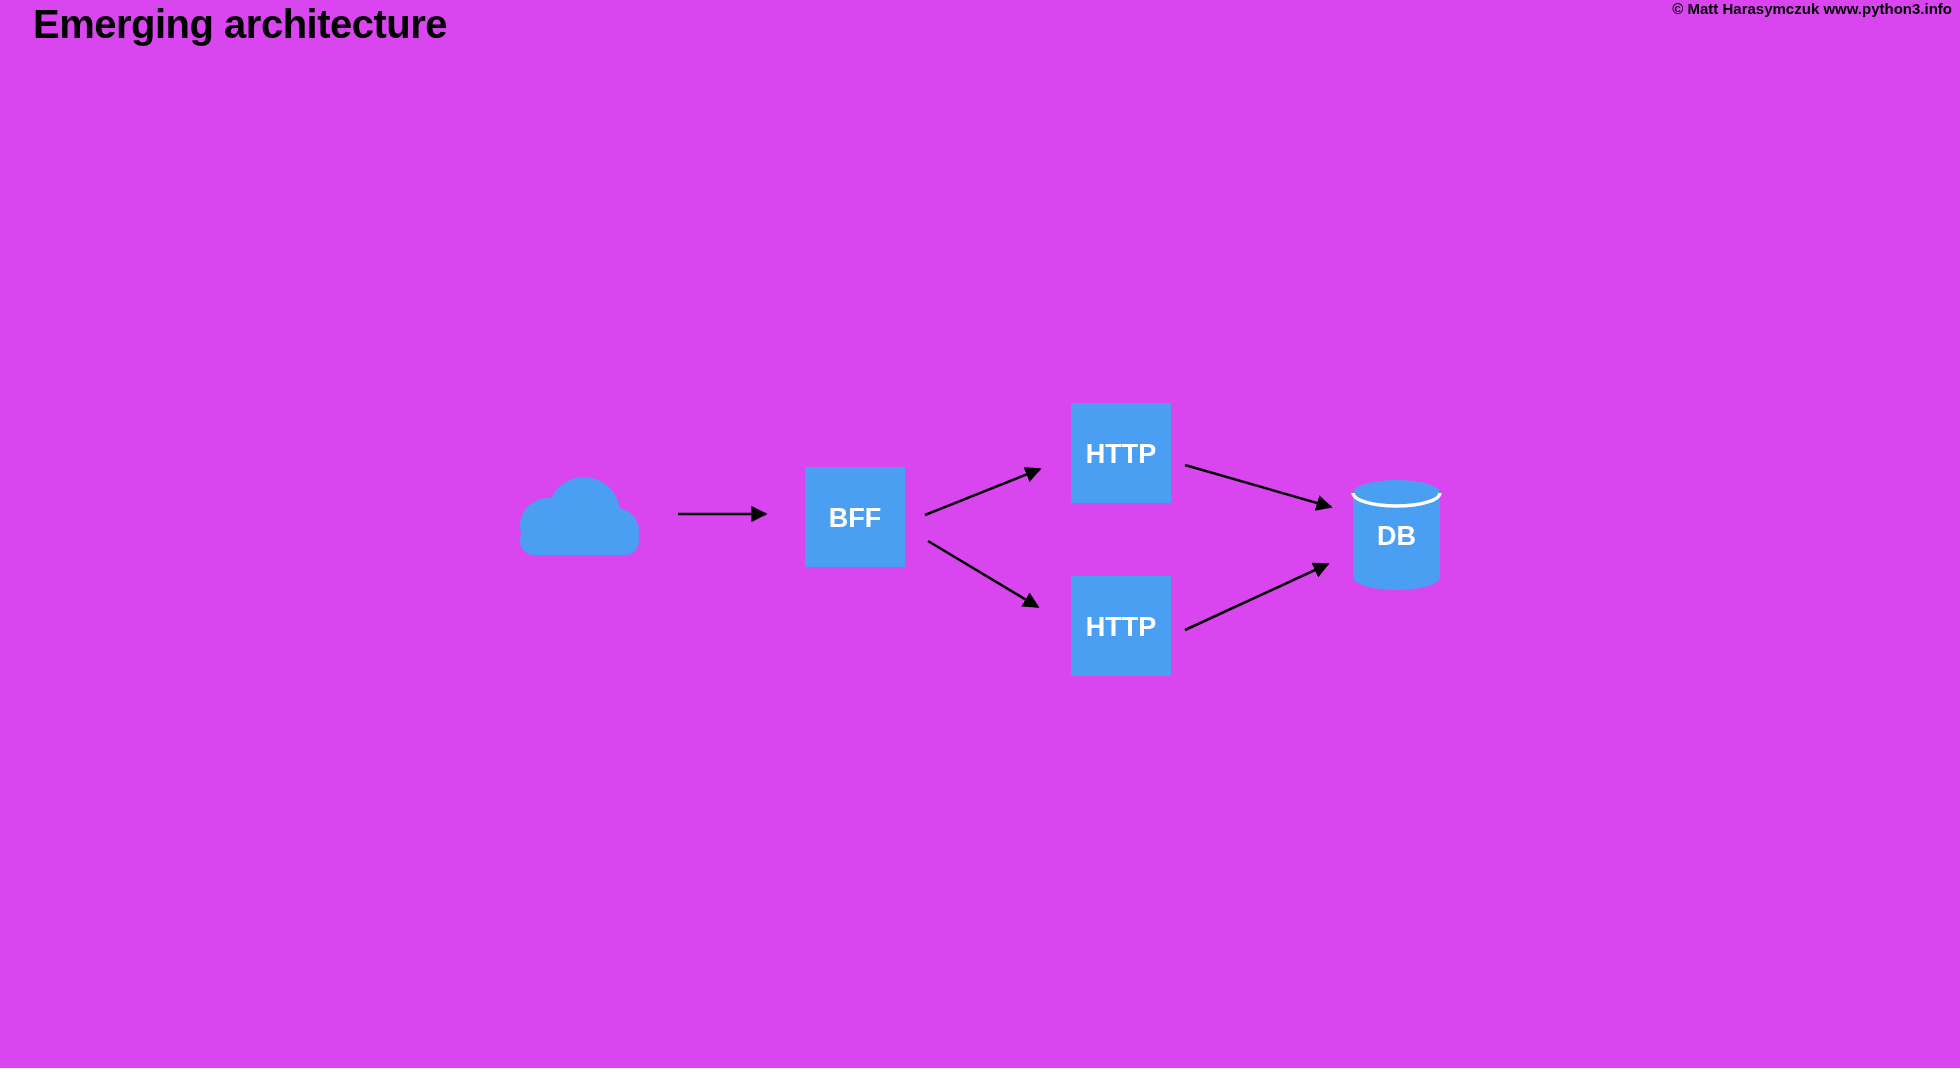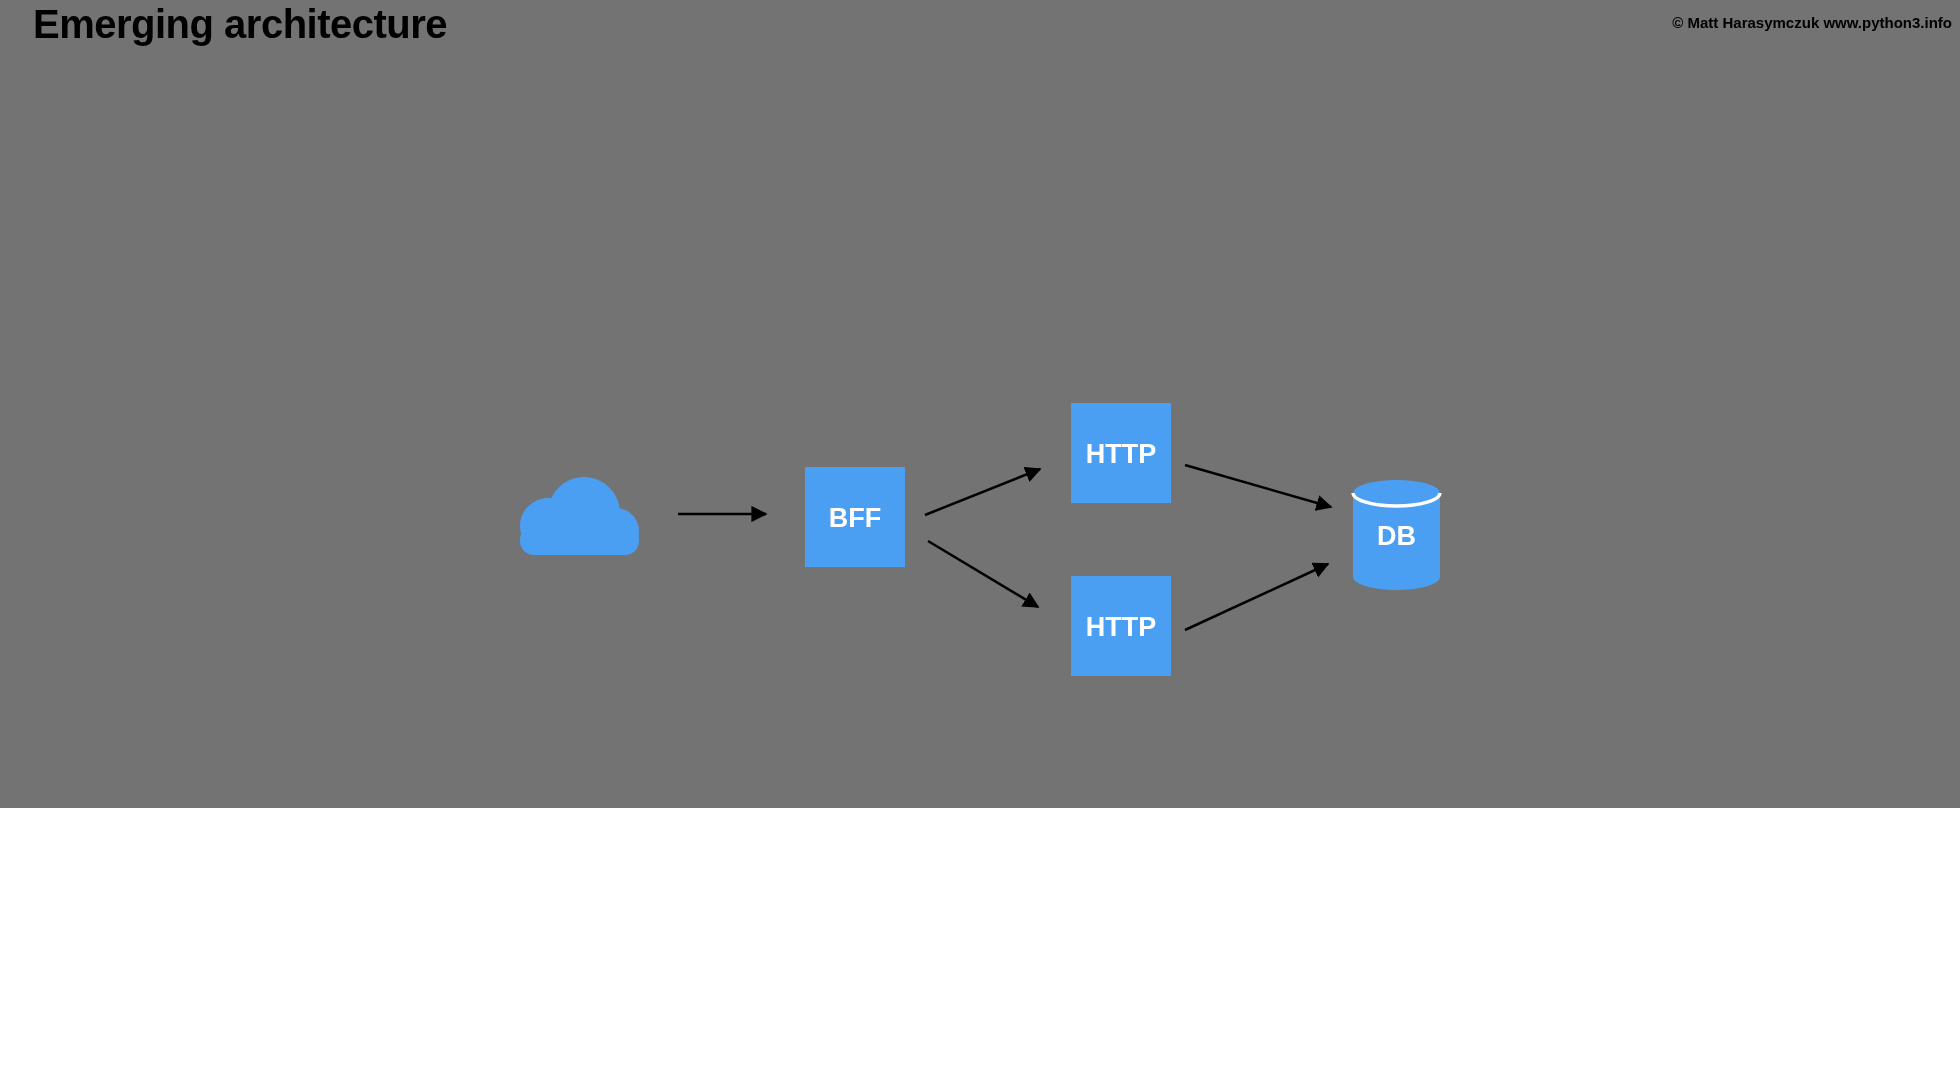--- a/index.html
+++ b/index.html
@@ -11,8 +11,8 @@
   .stage {
     position: relative;
     width: 1960px;
-    height: 808px;
-    background: #737373;
+    height: 1068px;
+    background: #d946ef;
     overflow: hidden;
   }
   .slide-title {

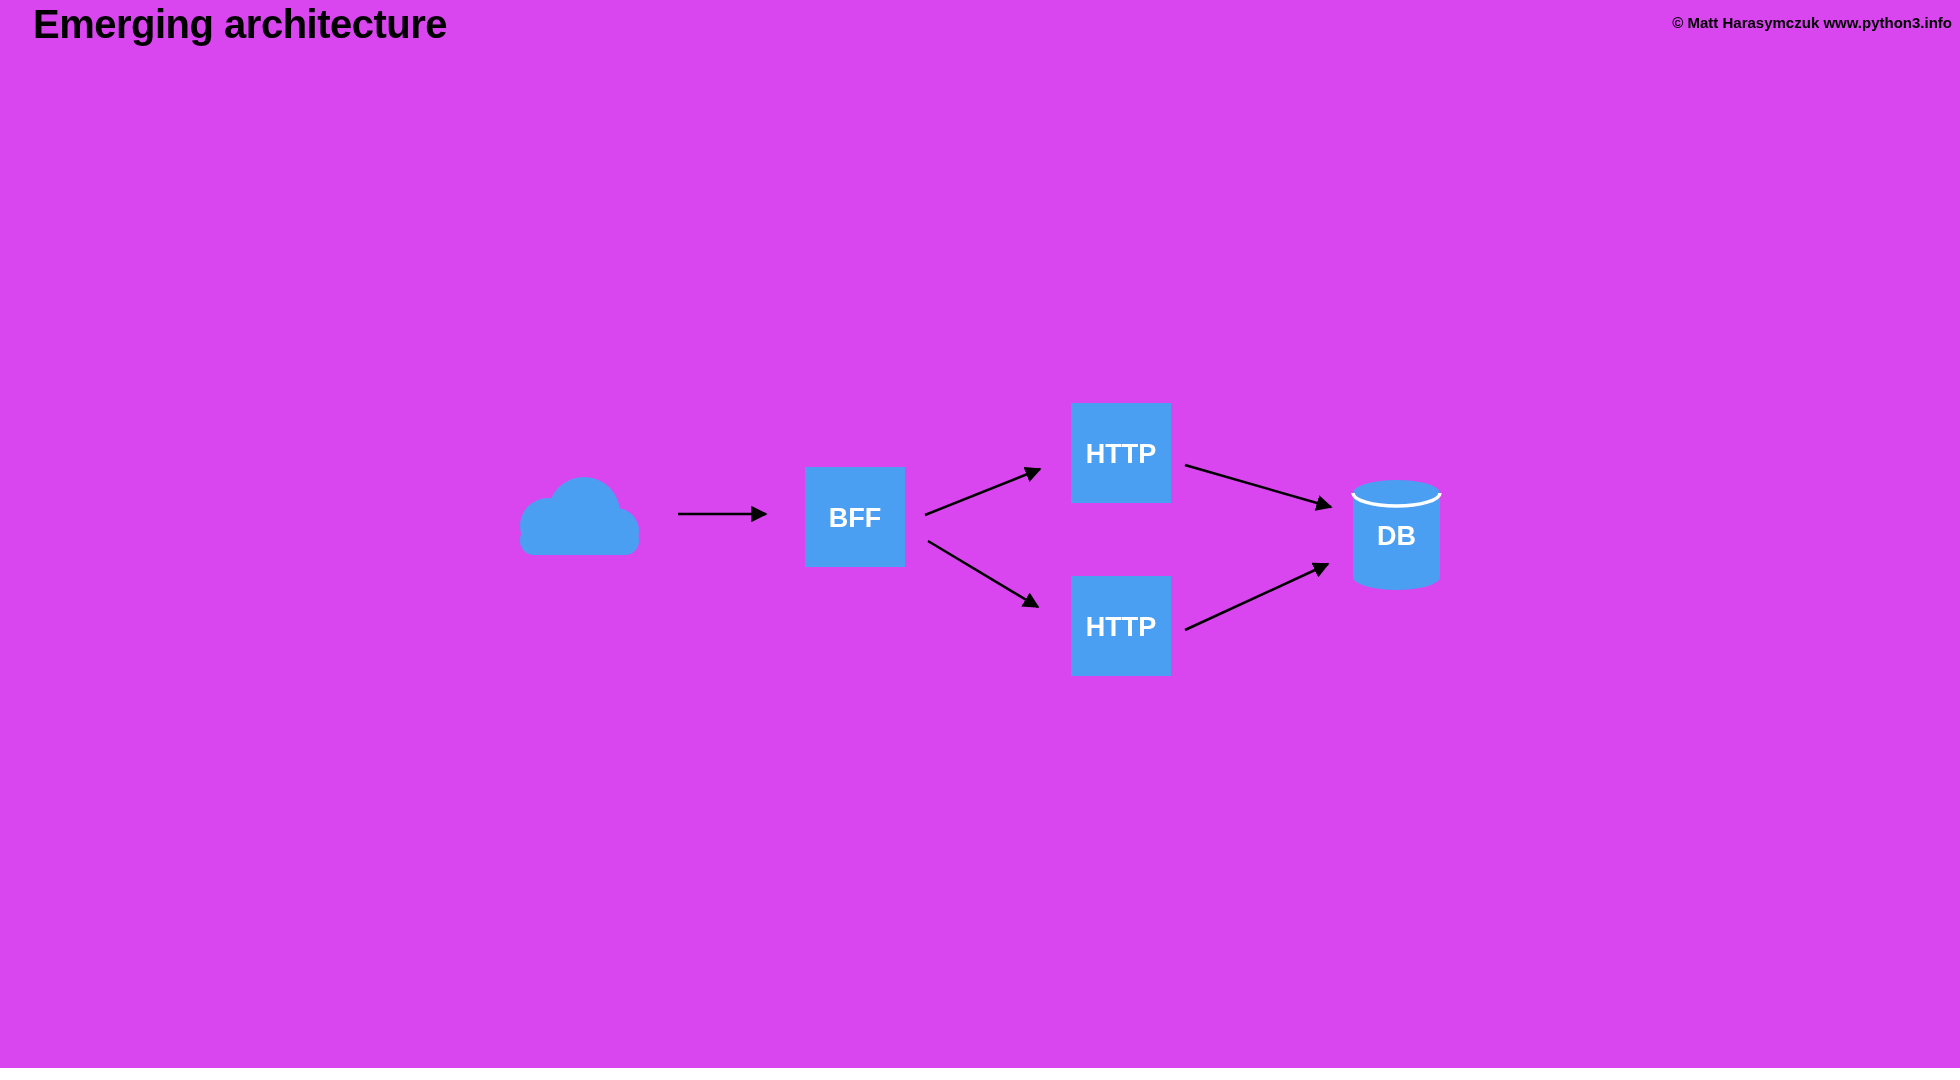--- a/index.html
+++ b/index.html
@@ -27,7 +27,7 @@
   .copyright {
     position: absolute;
     right: 8px;
-    top: 14px;
+    top: 0;
     font-size: 15px;
     font-weight: bold;
     color: #000000;

